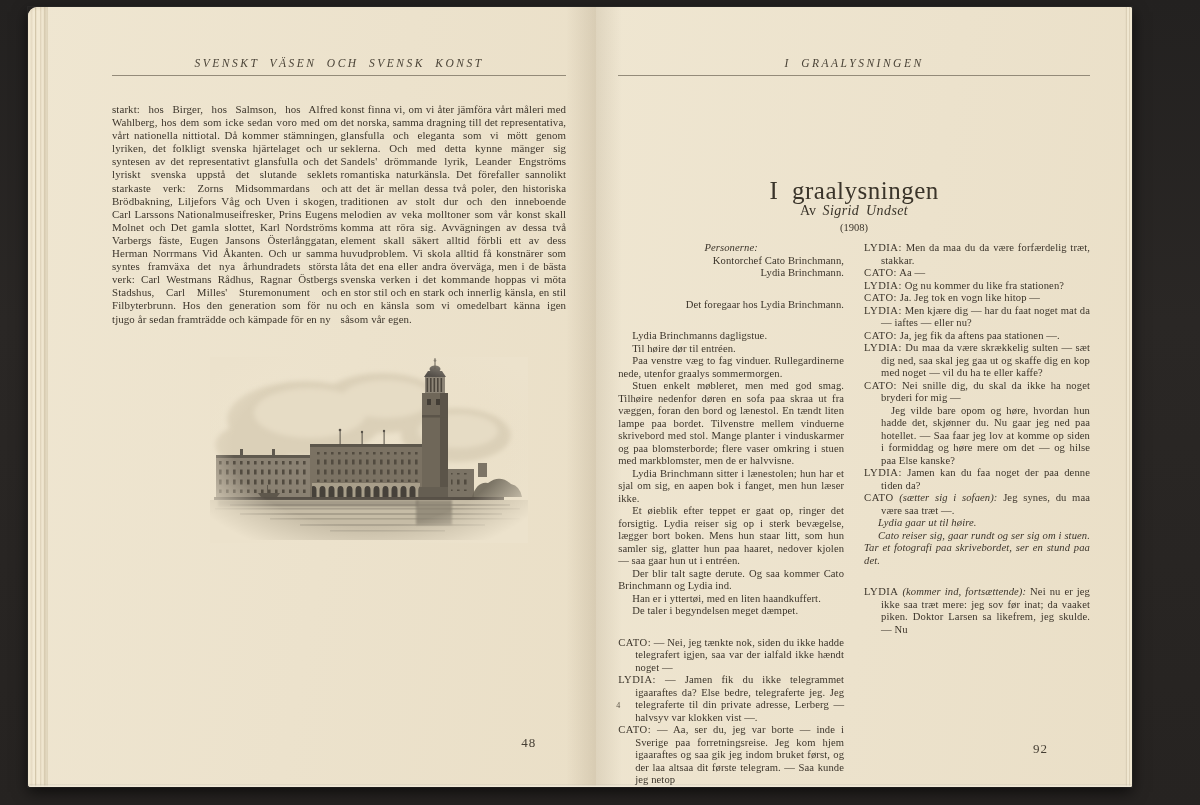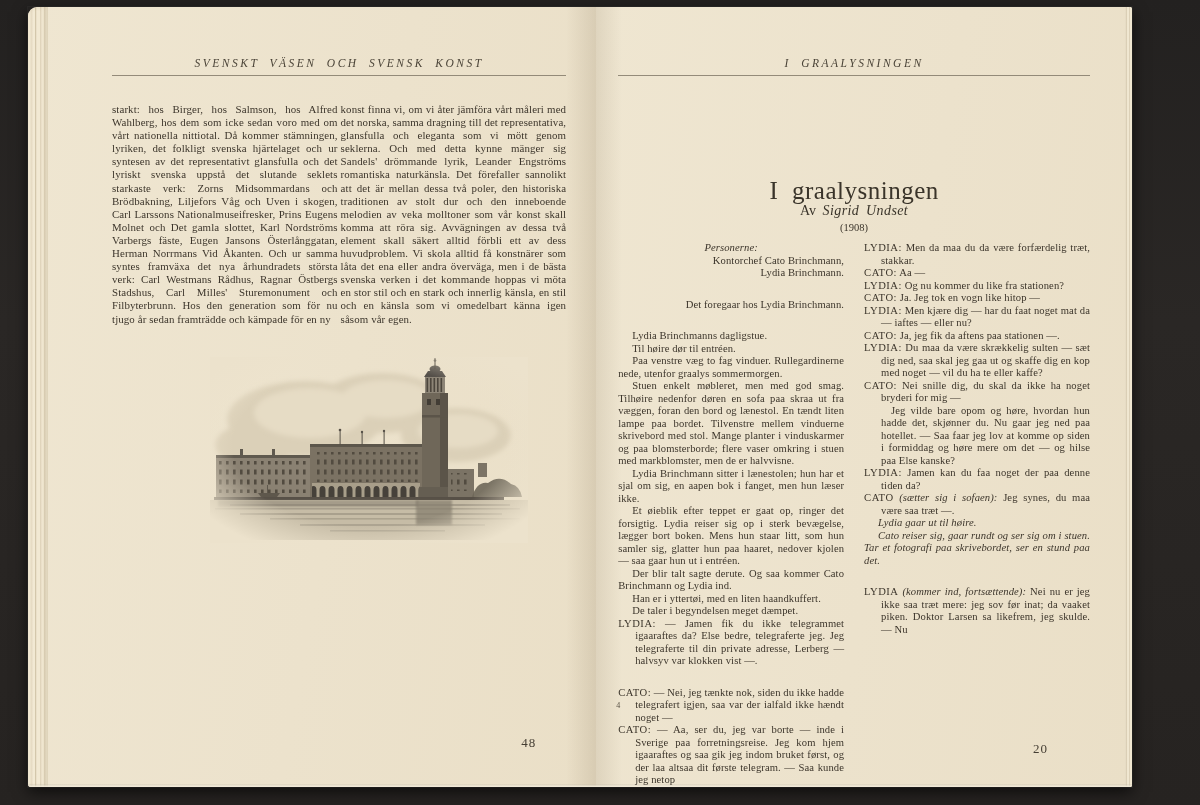--- a/index.html
+++ b/index.html
@@ -215,8 +215,8 @@
             <p class="blk s-stage">Der blir talt sagte derute. Og saa kommer Cato Brinchmann og Lydia ind.</p>
             <p class="blk s-stage">Han er i yttertøi, med en liten haandkuffert.</p>
             <p class="blk s-stage">De taler i begyndelsen meget dæmpet.</p>
+            <p class="blk s-dialogue gap"><span class="speaker">CATO:</span> — Nei, jeg tænkte nok, siden du ikke hadde telegrafert igjen, saa var der ialfald ikke hændt noget —</p>
             <p class="blk s-dialogue"><span class="speaker">LYDIA:</span> — Jamen fik du ikke telegrammet igaaraftes da? Else bedre, telegraferte jeg. Jeg telegraferte til din private adresse, Lerberg — halvsyv var klokken vist —.</p>
-            <p class="blk s-dialogue gap"><span class="speaker">CATO:</span> — Nei, jeg tænkte nok, siden du ikke hadde telegrafert igjen, saa var der ialfald ikke hændt noget —</p>
             <p class="blk s-dialogue"><span class="speaker">CATO:</span> — Aa, ser du, jeg var borte — inde i Sverige paa forretningsreise. Jeg kom hjem igaaraftes og saa gik jeg indom bruket først, og der laa altsaa dit første telegram. — Saa kunde jeg netop</p>
           </div>
         <div class="rp-col" id="rp-col2">

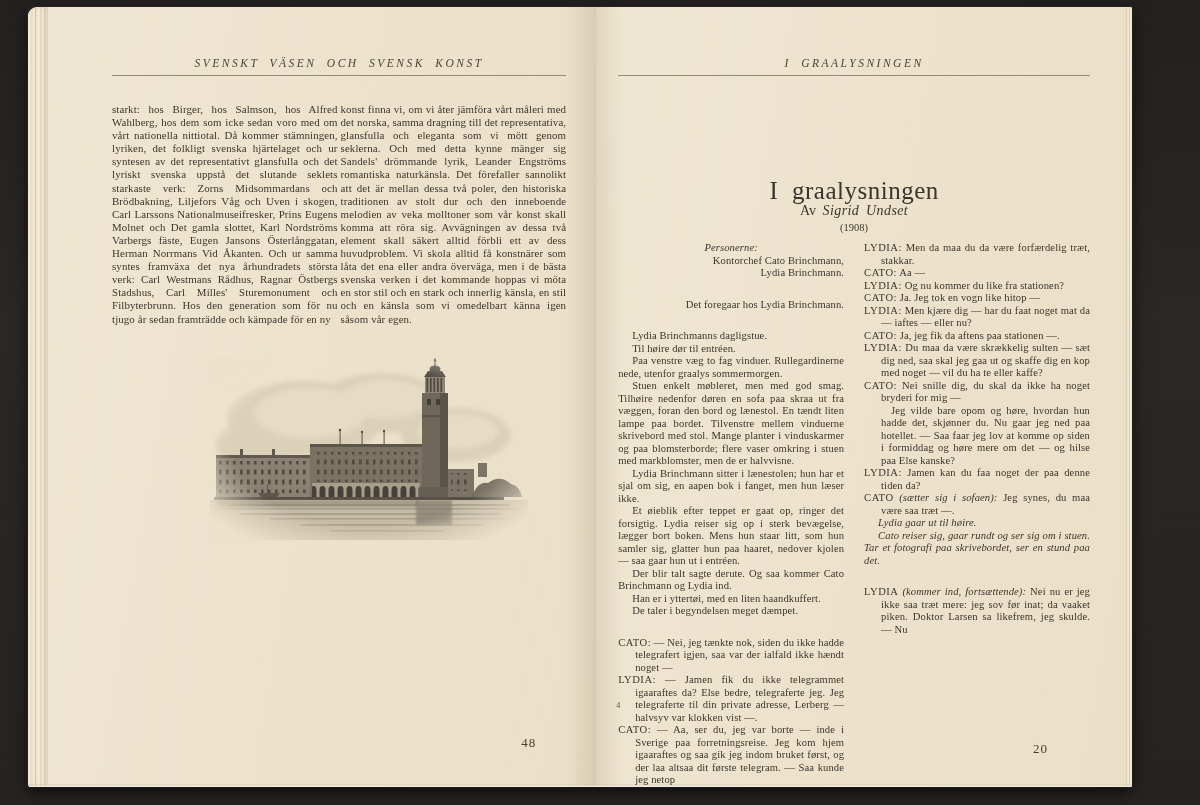--- a/index.html
+++ b/index.html
@@ -236,7 +236,7 @@
             <p class="blk s-dialogue gap"><span class="speaker">LYDIA</span> <i>(kommer ind, fortsættende):</i> Nei nu er jeg ikke saa træt mere: jeg sov før inat; da vaaket piken. Doktor Larsen sa likefrem, jeg skulde. — Nu</p>
           </div>
       </div>
-      <div class="folio folio-right">20</div>
+      <div class="folio folio-right">92</div>
     </div>
     <div class="sig-mark">4</div>
   </div>

